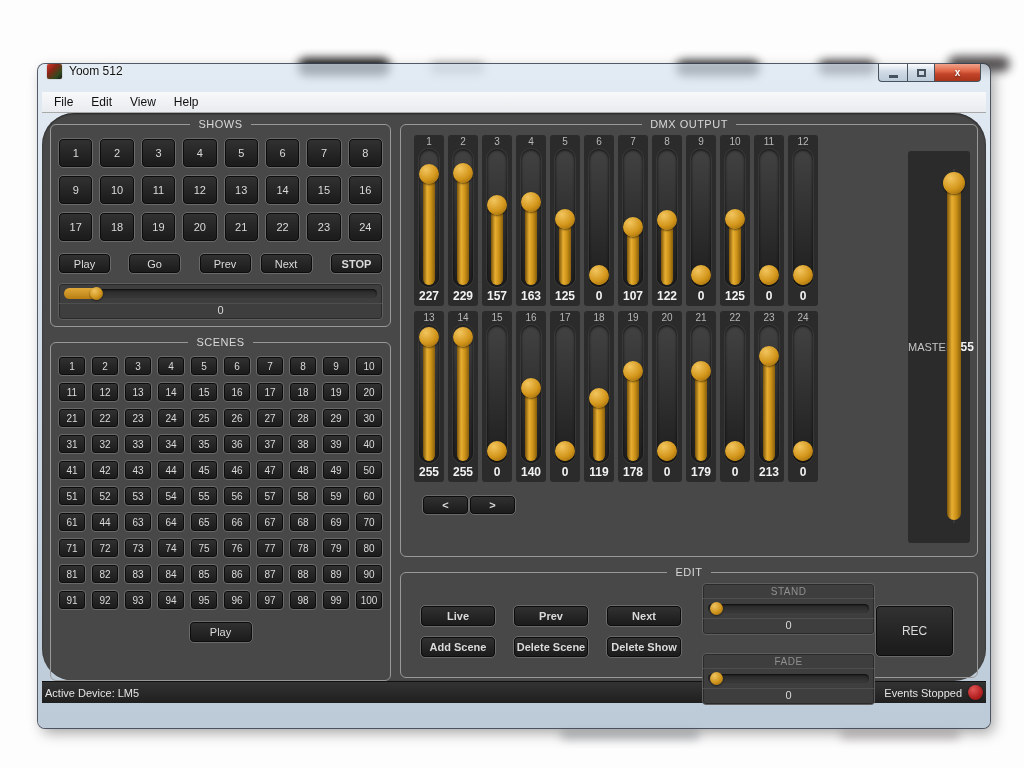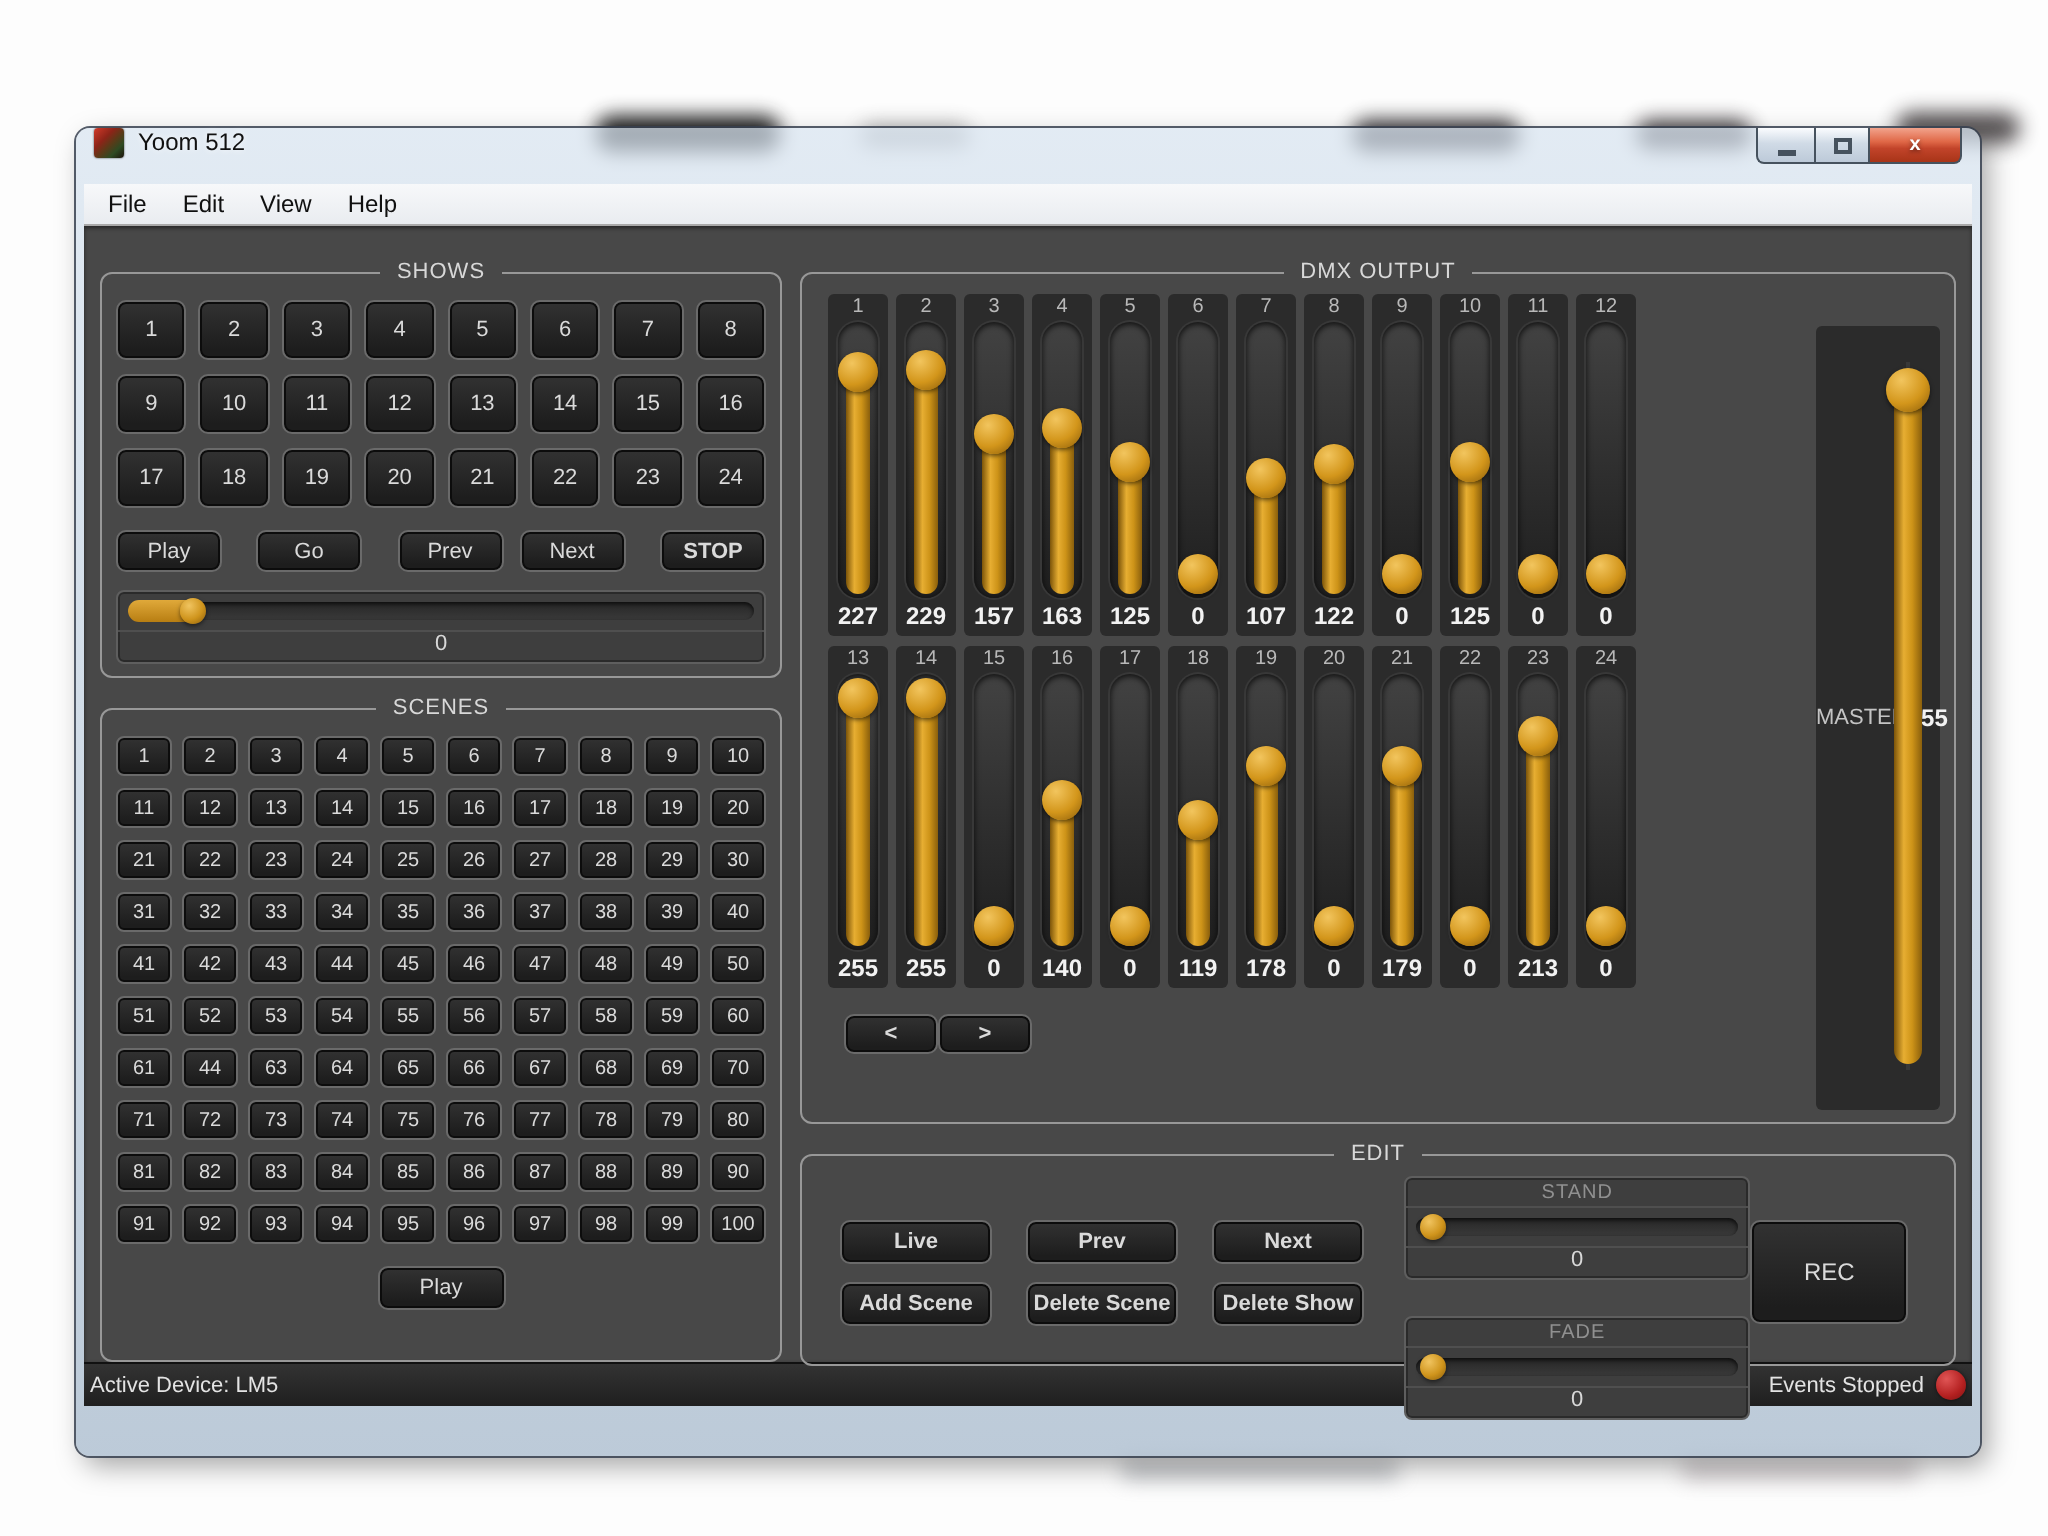--- a/index.html
+++ b/index.html
@@ -35,7 +35,7 @@
   .menu-item { font-size:12px; color:#101010; padding:2px 9px; cursor:default; }
 
   .client { position:relative; height:568px; background:#484848; display:flex;
-    padding:17px 8px 0 8px; gap:9px; box-shadow:inset 0 1px 2px rgba(0,0,0,0.5); }
+    padding:5px 8px 0 8px; gap:9px; box-shadow:inset 0 1px 2px rgba(0,0,0,0.5);border-radius:32px; }
   .statusbar { height:22px; background:linear-gradient(180deg,#333,#1f1f1f);
     display:flex; align-items:center; padding:0 3px; color:#e3e3e3; font-size:11px;
     border-top:1px solid #111; }

